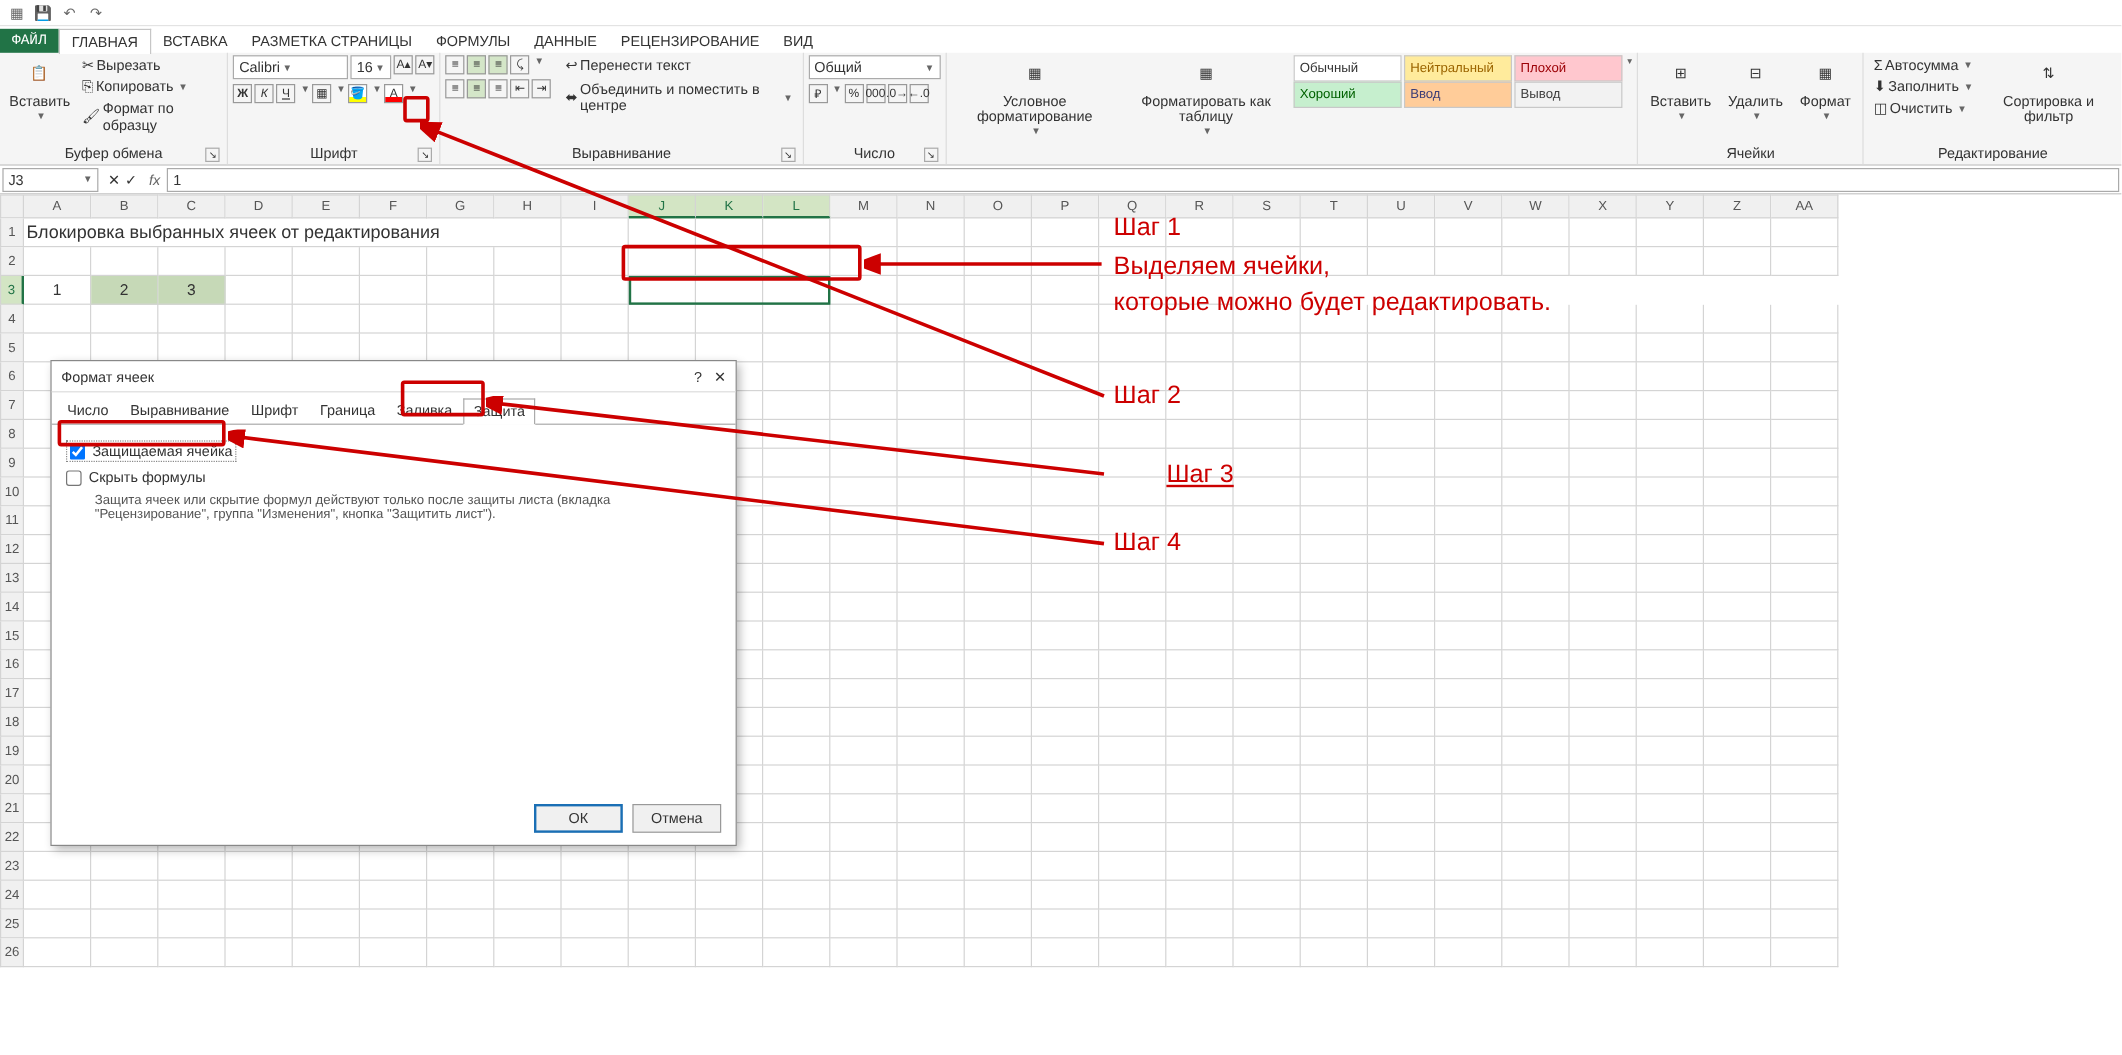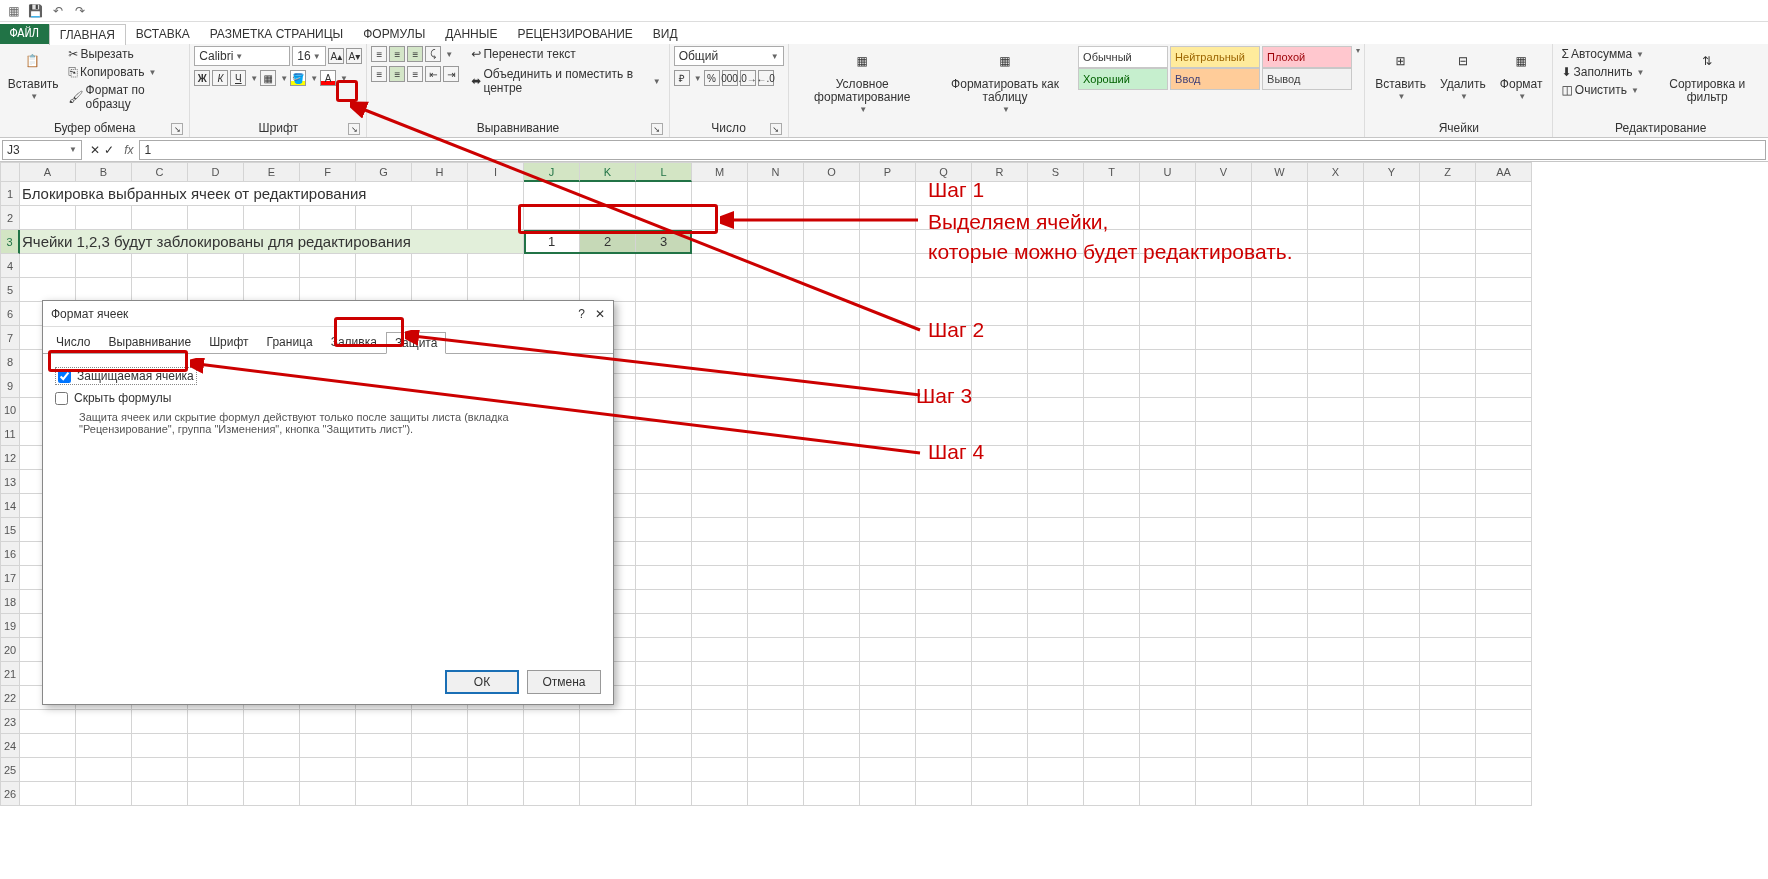--- a/index.html
+++ b/index.html
@@ -18,7 +18,7 @@
 .bigbtn{display:flex;flex-direction:column;align-items:center;justify-content:flex-start;padding:2px 6px;gap:2px;min-width:42px;text-align:center;line-height:1.1;}
 .bigbtn .ic{width:28px;height:28px;display:flex;align-items:center;justify-content:center;}
 .col{display:flex;flex-direction:column;gap:2px;}
-.row{display:flex;align-items:center;gap:2px;}
+.row{display:flex;align-items:flex-start;gap:2px;}
 .smallbtn{padding:1px 4px;display:flex;align-items:center;gap:2px;}
 .sq{width:16px;height:16px;border:1px solid #999;display:flex;align-items:center;justify-content:center;font-size:10px;}
 .fontbox{border:1px solid #aaa;background:#fff;height:20px;display:flex;align-items:center;padding:0 4px;}

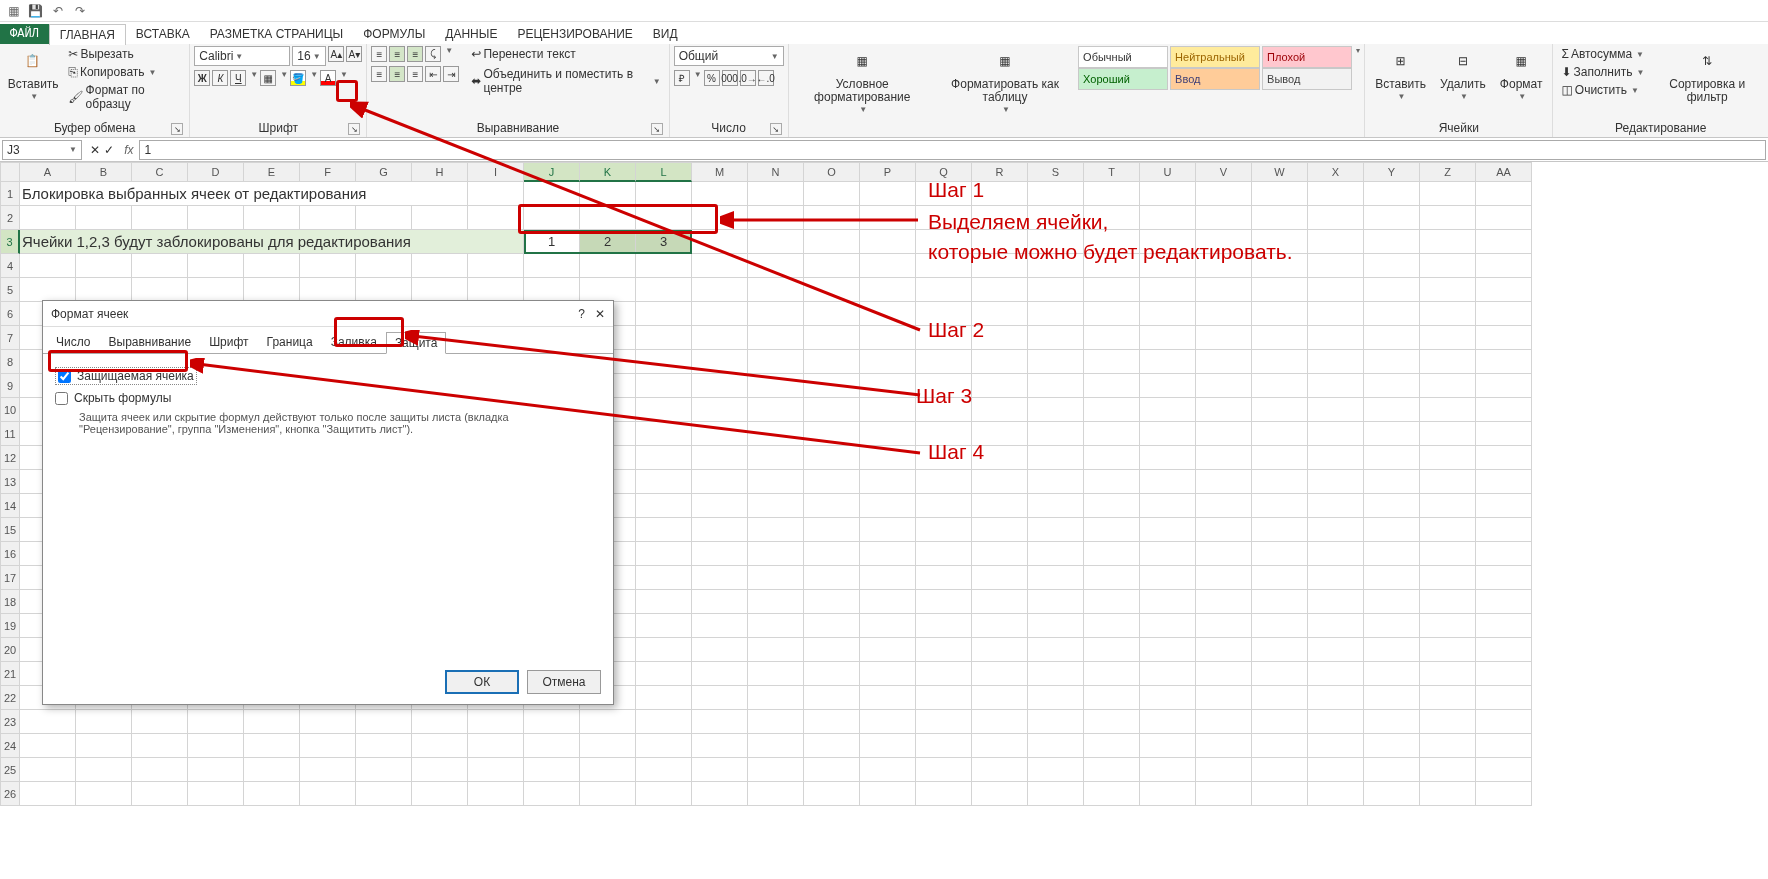--- a/index.html
+++ b/index.html
@@ -377,7 +377,6 @@
       </div>
       <div class="gridrow">
         <div class="rh sel">3</div>
-        <div class="cell greenband" style="width: 504px; font-size: 15px;">Ячейки 1,2,3 будут заблокированы для редактирования</div>
         <div class="cell" style="justify-content: center;">1</div>
         <div class="cell selcell" style="justify-content: center;">2</div>
         <div class="cell selcell" style="justify-content: center;">3</div>

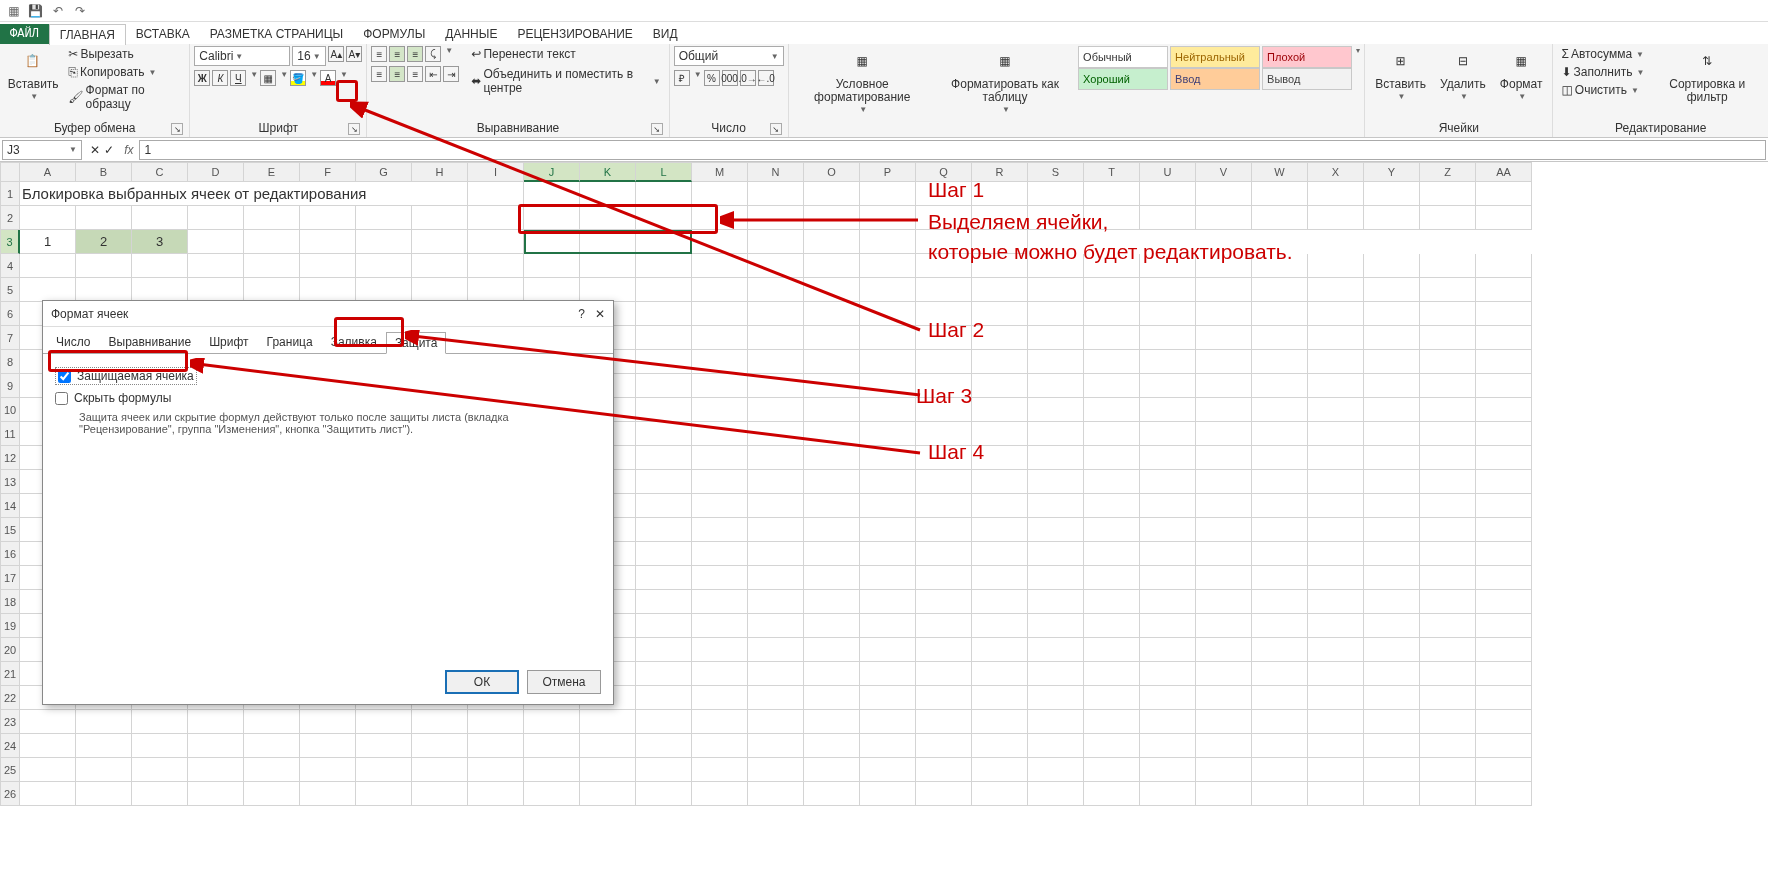--- a/index.html
+++ b/index.html
@@ -1127,7 +1127,7 @@
 <div class="annot" style="left:928px;top:210px;">Выделяем ячейки,</div>
 <div class="annot" style="left:928px;top:240px;">которые можно будет редактировать.</div>
 <div class="annot" style="left:928px;top:318px;">Шаг 2</div>
-<div class="annot" style="left:916px;top:384px;">Шаг 3</div>
+<div class="annot" style="left:972px;top:384px;text-decoration:underline;">Шаг 3</div>
 <div class="annot" style="left:928px;top:440px;">Шаг 4</div>
 
 <div class="redbox" style="left:336px;top:80px;width:22px;height:22px;"></div>

